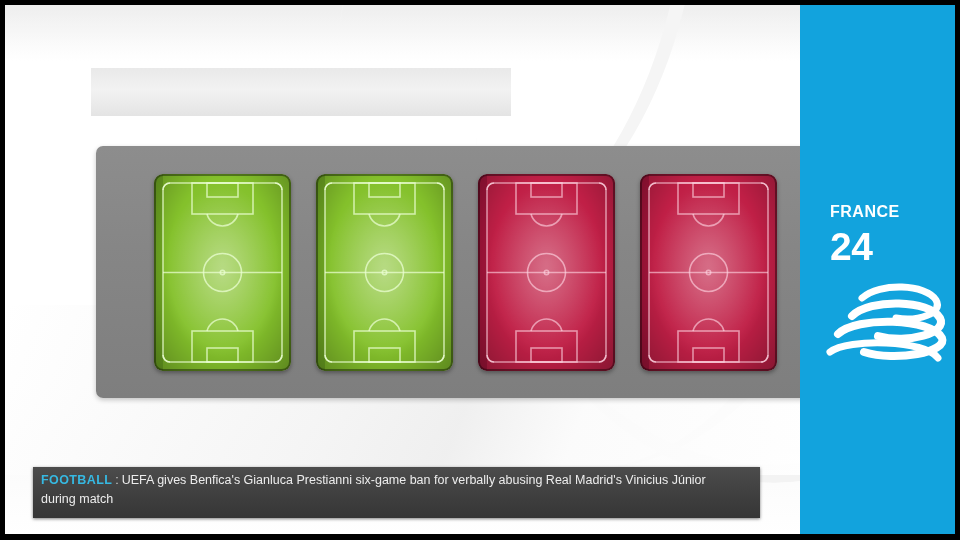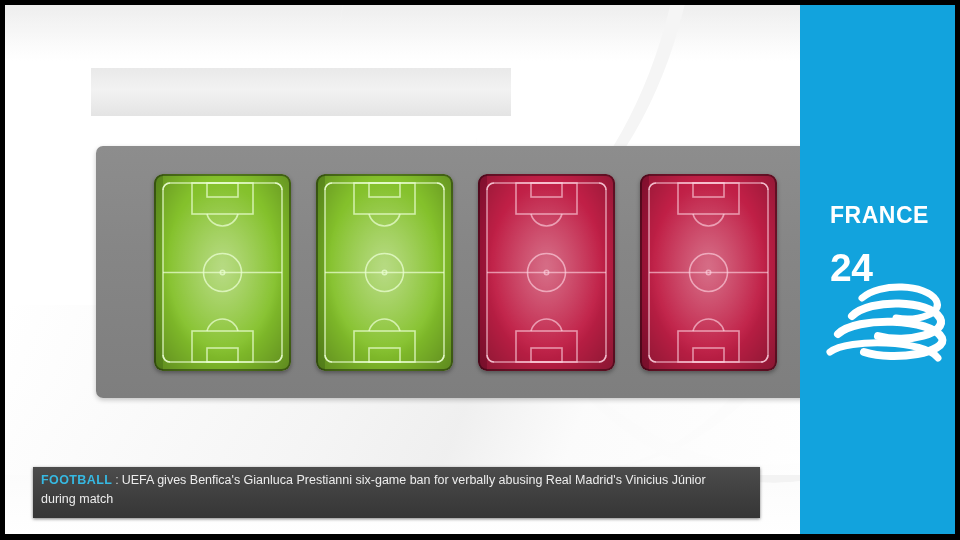--- a/index.html
+++ b/index.html
@@ -258,7 +258,7 @@
     letter-spacing: .5px;
     line-height: 1;
   }
-  .brand-word.france { font-size: 23px; }
+  .brand-word.france { font-size: 16px; }
   .brand-word.num    { font-size: 39px; letter-spacing: -0.5px; margin-top: 21px; }
   #brand-swoosh {
     position: absolute;

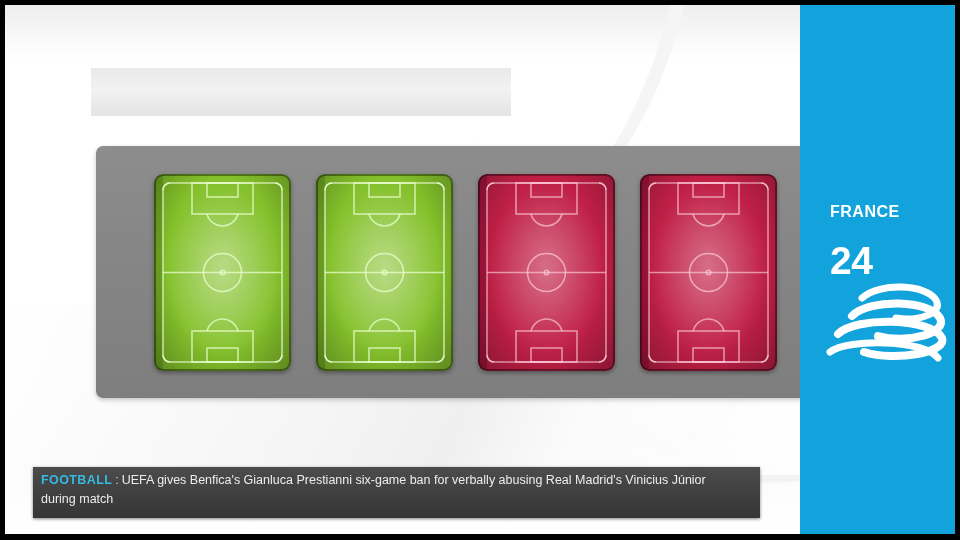--- a/index.html
+++ b/index.html
@@ -259,7 +259,7 @@
     line-height: 1;
   }
   .brand-word.france { font-size: 16px; }
-  .brand-word.num    { font-size: 39px; letter-spacing: -0.5px; margin-top: 21px; }
+  .brand-word.num    { font-size: 39px; letter-spacing: -0.5px; margin-top: 7px; }
   #brand-swoosh {
     position: absolute;
     left: 22px;

